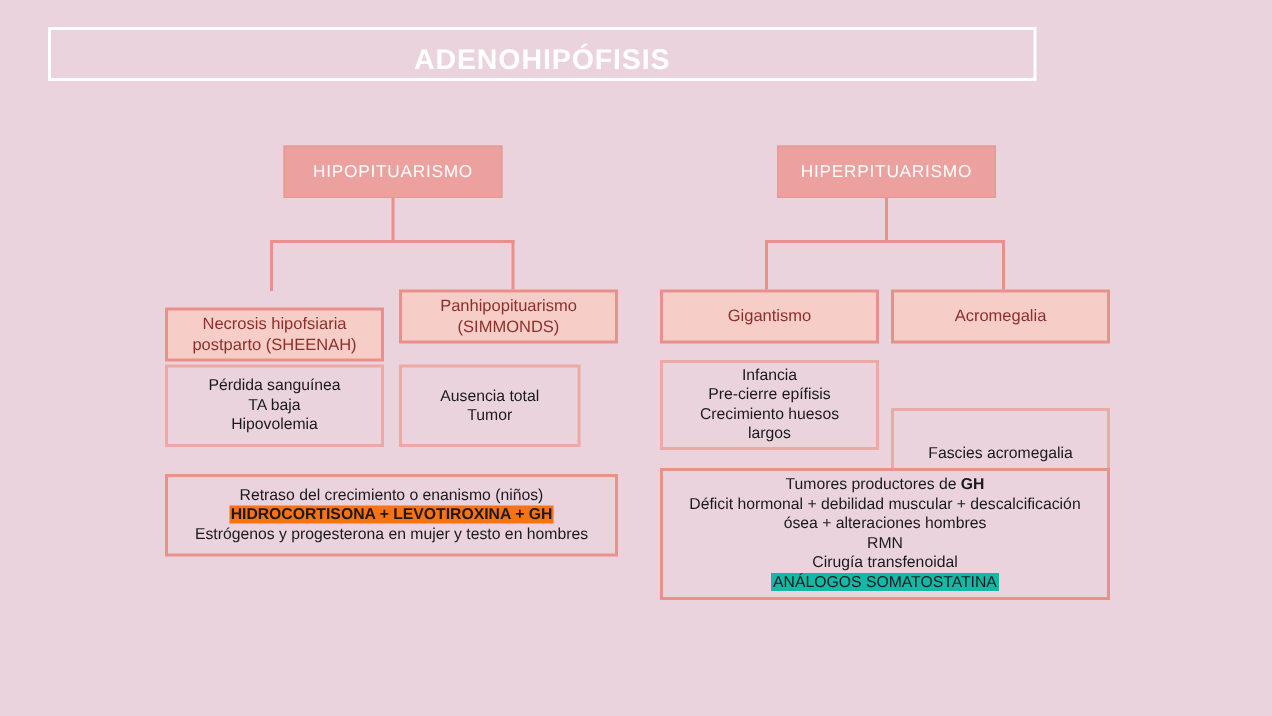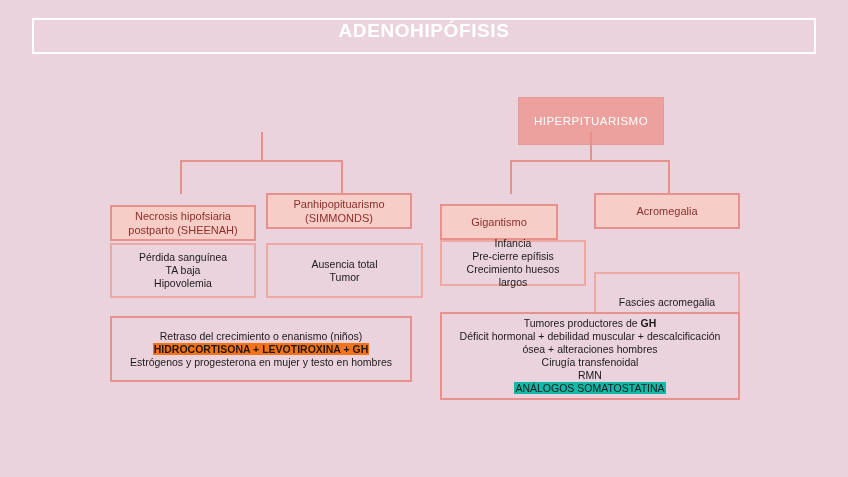--- a/index.html
+++ b/index.html
@@ -24,12 +24,12 @@
     position: absolute;
     left: 32px;
     top: 18px;
-    width: 784px;
+    width: 659px;
     height: 36px;
     border: 2px solid #ffffff;
     box-sizing: border-box;
     display: flex;
-    align-items: flex-start;
+    align-items: flex-end;
     justify-content: center;
   }
   .title-text {

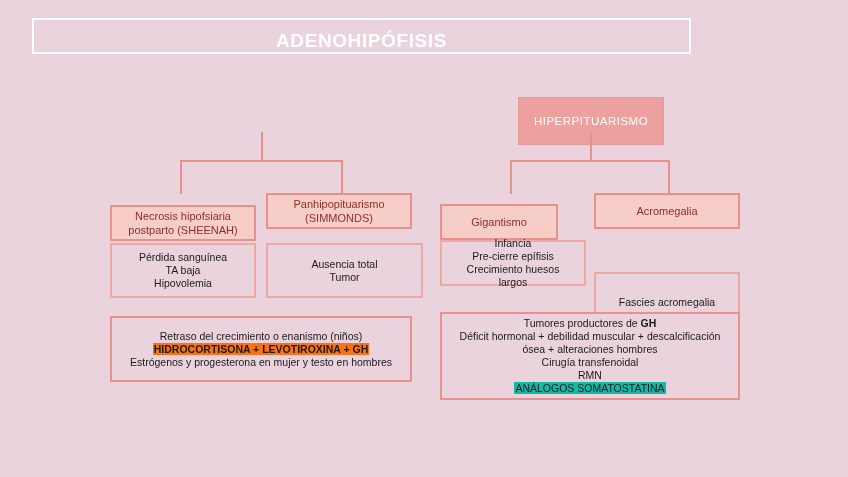--- a/index.html
+++ b/index.html
@@ -112,6 +112,9 @@
     <span class="title-text">ADENOHIPÓFISIS</span>
   </div>
 
+  <div class="node lvl1" style="left:189px; top:97px; width:146px; height:35px;">
+    <span>HIPOPITUARISMO</span>
+  </div>
 
   <div class="conn conn-v" style="left:261px; top:132px; height:29px;"></div>
   <div class="conn conn-h" style="left:180px; top:160px; width:163px;"></div>

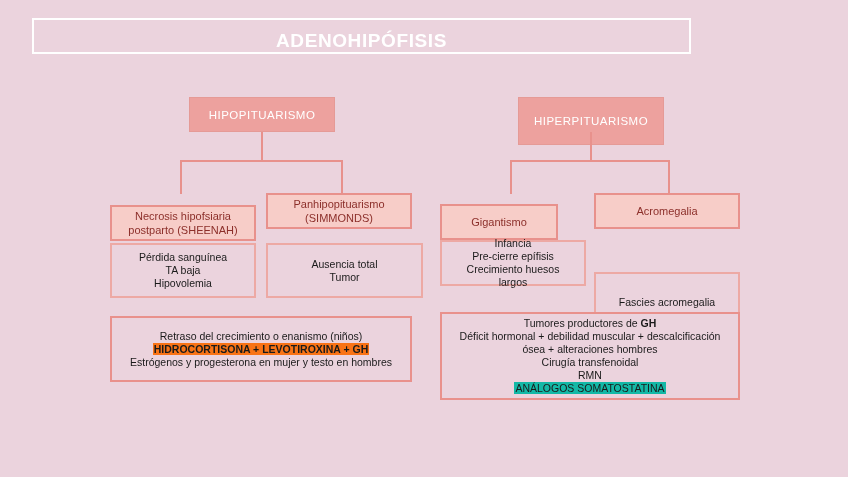--- a/index.html
+++ b/index.html
@@ -160,7 +160,7 @@
     </div>
   </div>
 
-  <div class="node lvl1" style="left:518px; top:97px; width:146px; height:48px;">
+  <div class="node lvl1" style="left:518px; top:97px; width:146px; height:35px;">
     <span>HIPERPITUARISMO</span>
   </div>
 

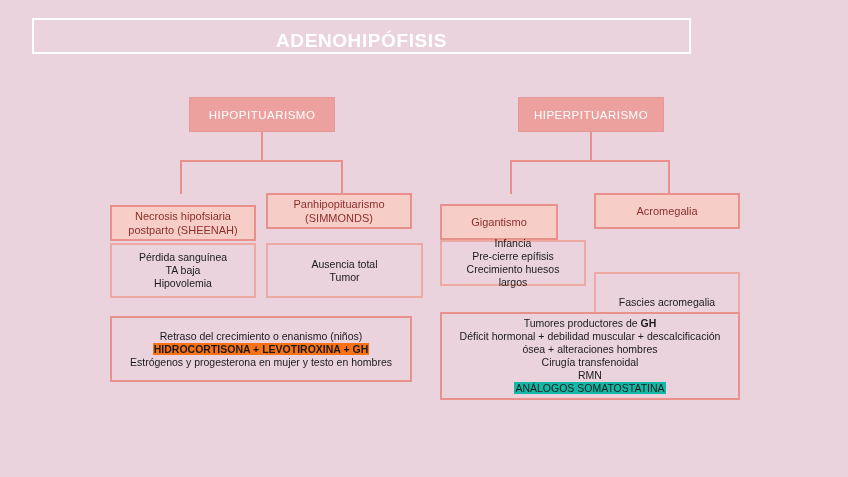--- a/index.html
+++ b/index.html
@@ -169,7 +169,7 @@
   <div class="conn conn-v" style="left:510px; top:160px; height:34px;"></div>
   <div class="conn conn-v" style="left:668px; top:160px; height:34px;"></div>
 
-  <div class="node lvl2 node-lines" style="left:440px; top:204px; width:118px; height:36px;text-align:right;">
+  <div class="node lvl2 node-lines" style="left:440px; top:193px; width:146px; height:36px;text-align:right;">
     <div>
       <div>Gigantismo</div>
     </div>

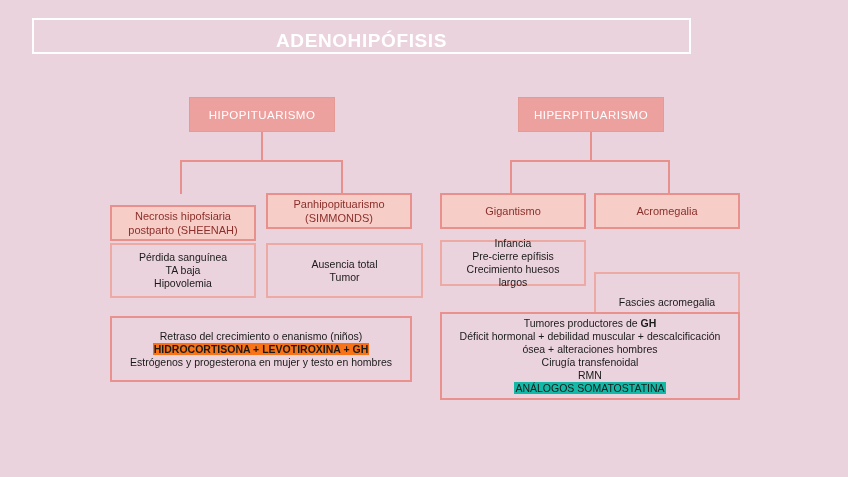--- a/index.html
+++ b/index.html
@@ -181,7 +181,7 @@
     </div>
   </div>
 
-  <div class="node lvl3 node-lines" style="left:440px; top:240px; width:146px; height:46px;">
+  <div class="node lvl3 node-lines" style="left:440px; top:240px; width:146px; height:60px;">
     <div>
       <div>Infancia</div>
       <div>Pre-cierre epífisis</div>

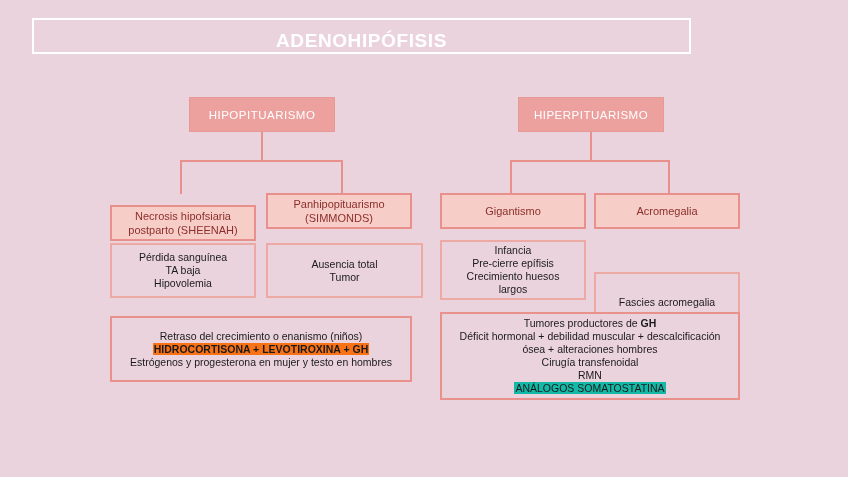--- a/index.html
+++ b/index.html
@@ -143,7 +143,7 @@
     </div>
   </div>
 
-  <div class="node lvl3 node-lines" style="left:266px; top:243px; width:157px; height:55px;">
+  <div class="node lvl3 node-lines" style="left:266px; top:243px; width:121px; height:55px;">
     <div>
       <div>Ausencia total</div>
       <div>Tumor</div>

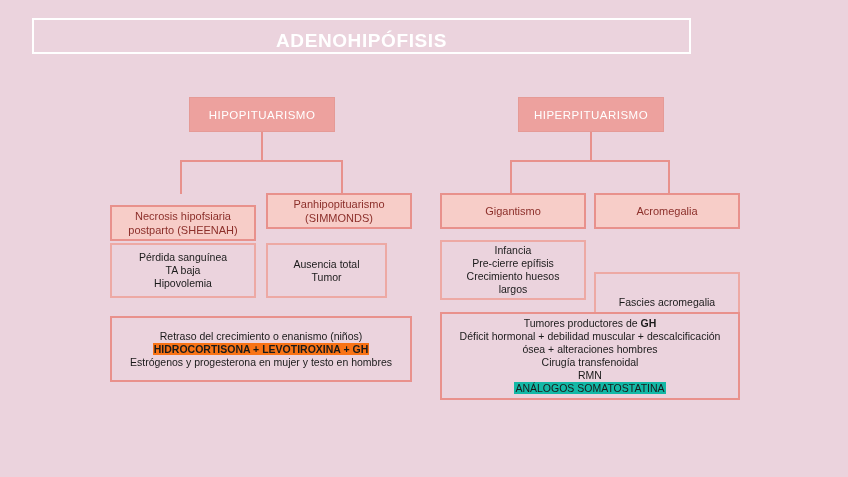--- a/index.html
+++ b/index.html
@@ -150,7 +150,7 @@
     </div>
   </div>
 
-  <div class="node lvl4 node-lines" style="left:110px; top:316px; width:302px; height:66px;">
+  <div class="node lvl4 node-lines" style="left:110px; top:316px; width:302px; height:55px;">
     <div>
       <div>Retraso del crecimiento o enanismo (niños)</div>
       <div>

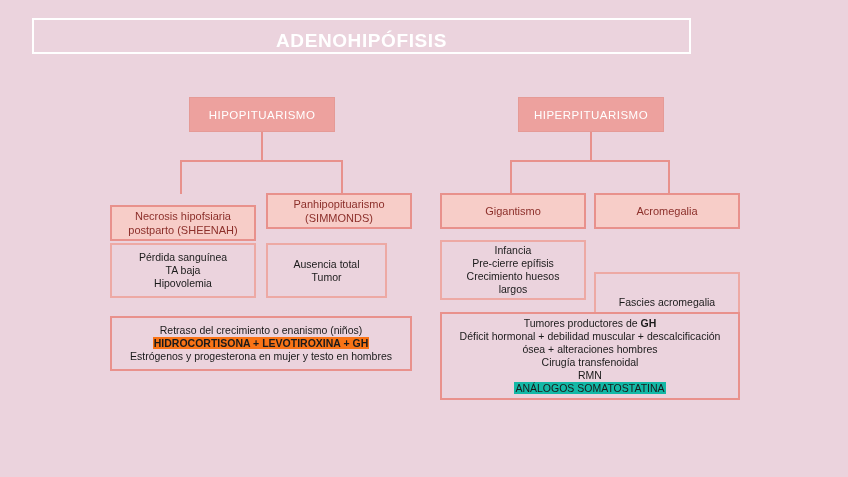--- a/index.html
+++ b/index.html
@@ -201,8 +201,8 @@
       <div><span>Tumores productores de </span><b>GH</b></div>
       <div>Déficit hormonal + debilidad muscular + descalcificación</div>
       <div>ósea + alteraciones hombres</div>
+      <div>RMN</div>
       <div>Cirugía transfenoidal</div>
-      <div>RMN</div>
       <div>
         <span class="hl-plain">ANÁLOGOS SOMATOSTATINA</span>
       </div>

